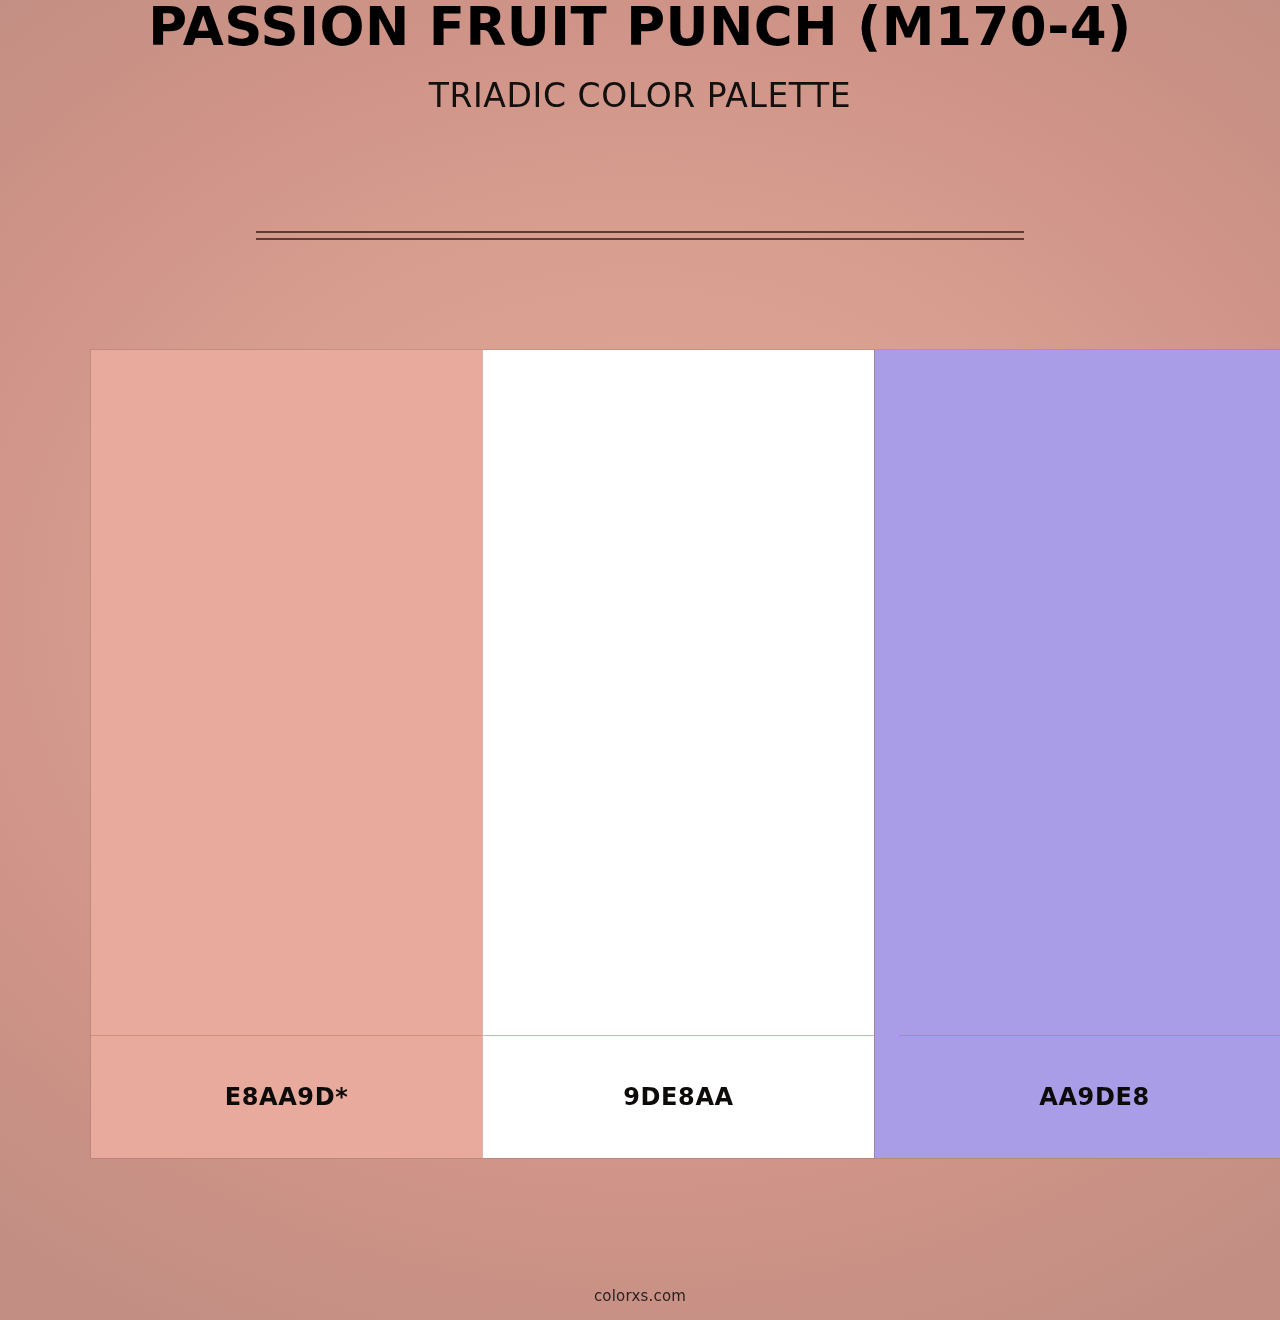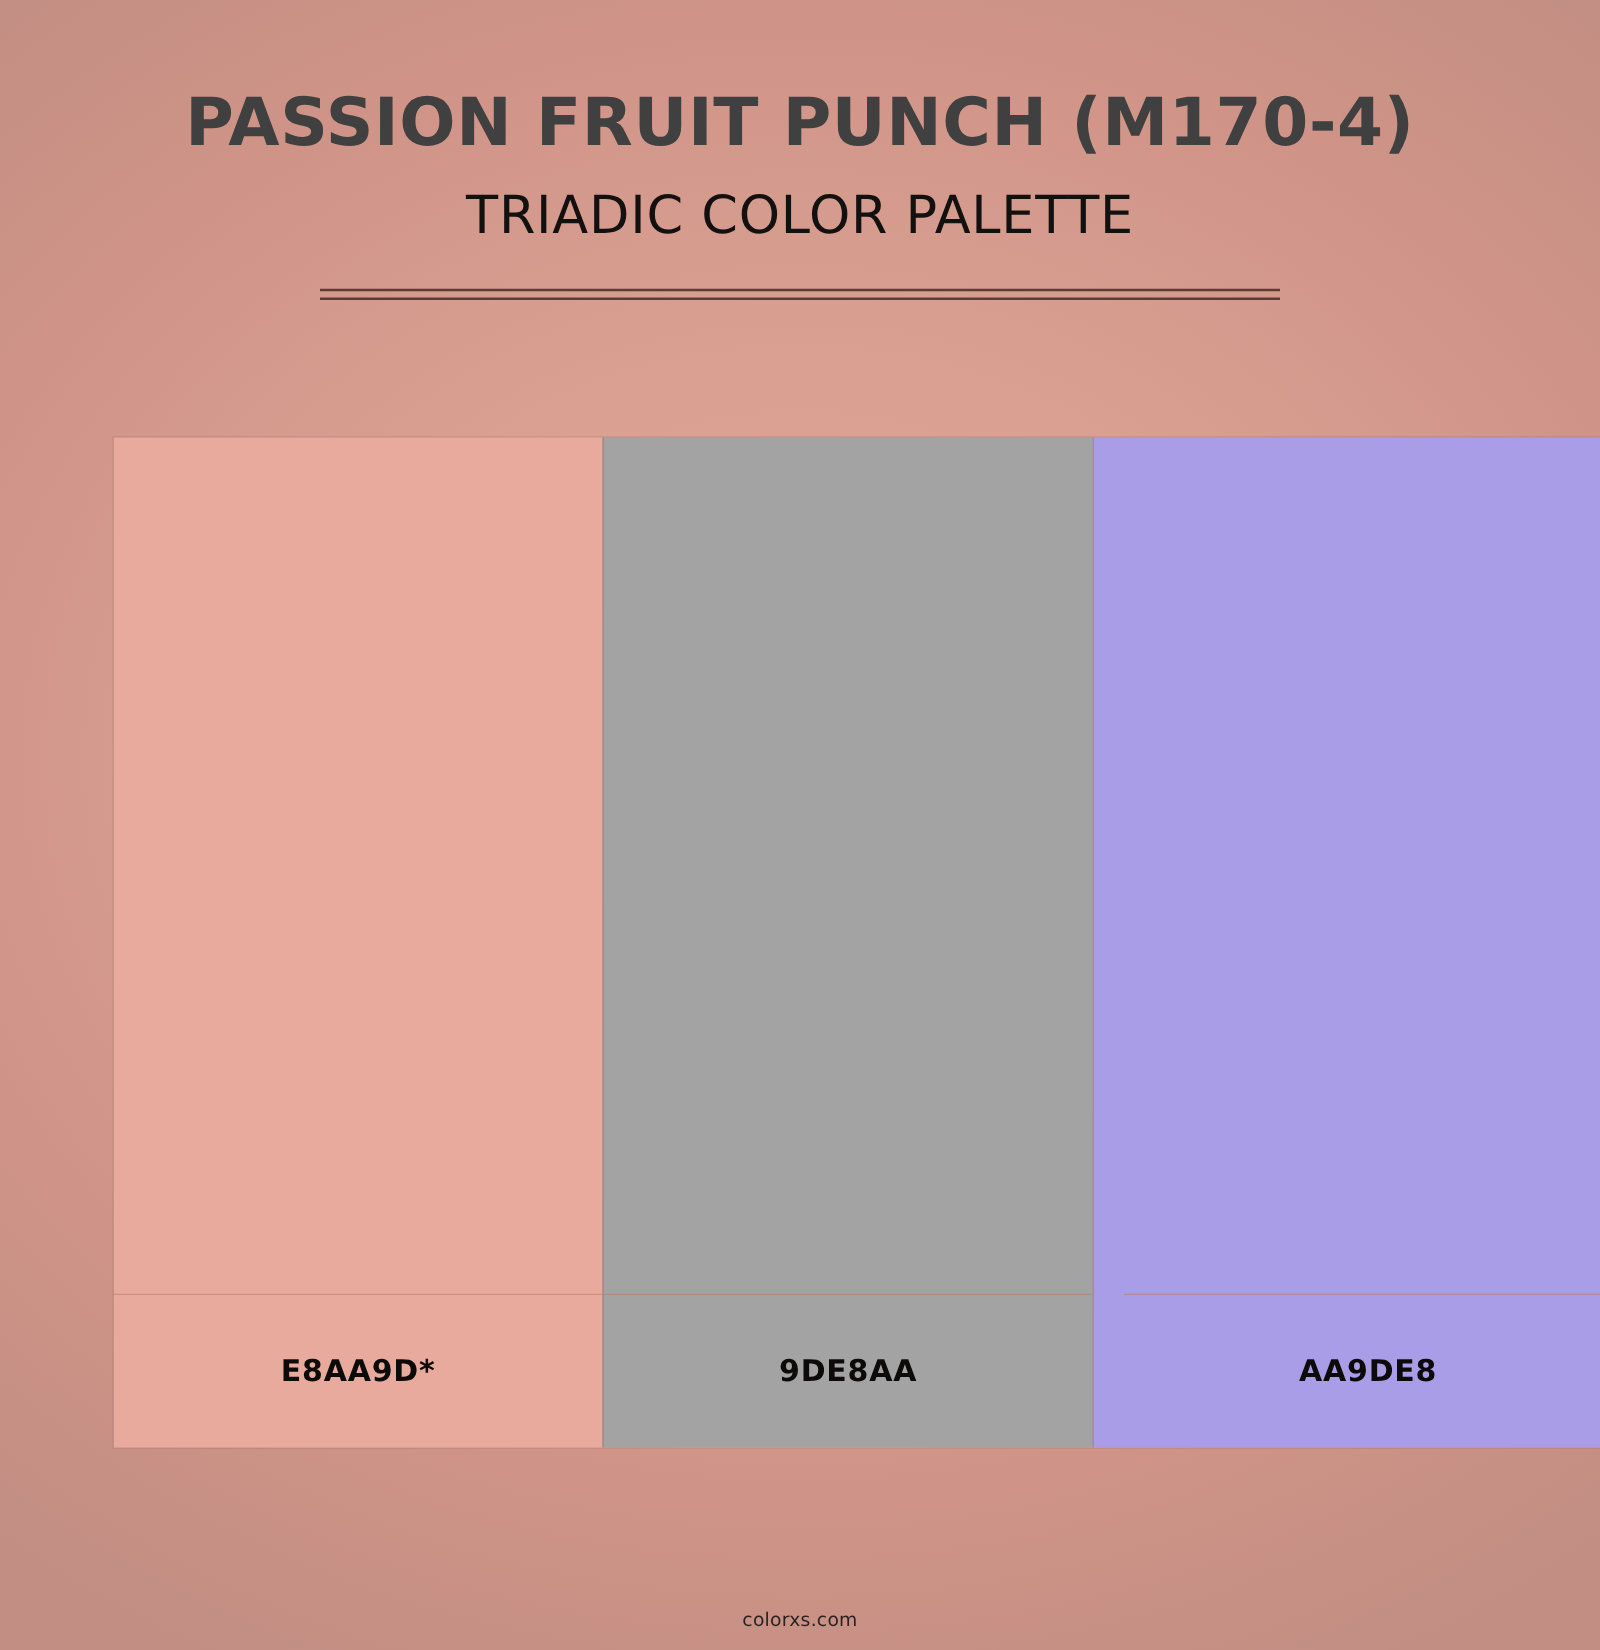--- a/index.html
+++ b/index.html
@@ -32,12 +32,11 @@
 
   .title {
     margin: 0;
-    padding-top: 72px;
     font-size: 53px;
     line-height: 1.0;
     font-weight: 700;
     letter-spacing: 0.5px;
-    color: #404040;
+    color: #000000;
     font-family: "DejaVu Sans", "Liberation Sans", sans-serif;
     white-space: nowrap;
   }

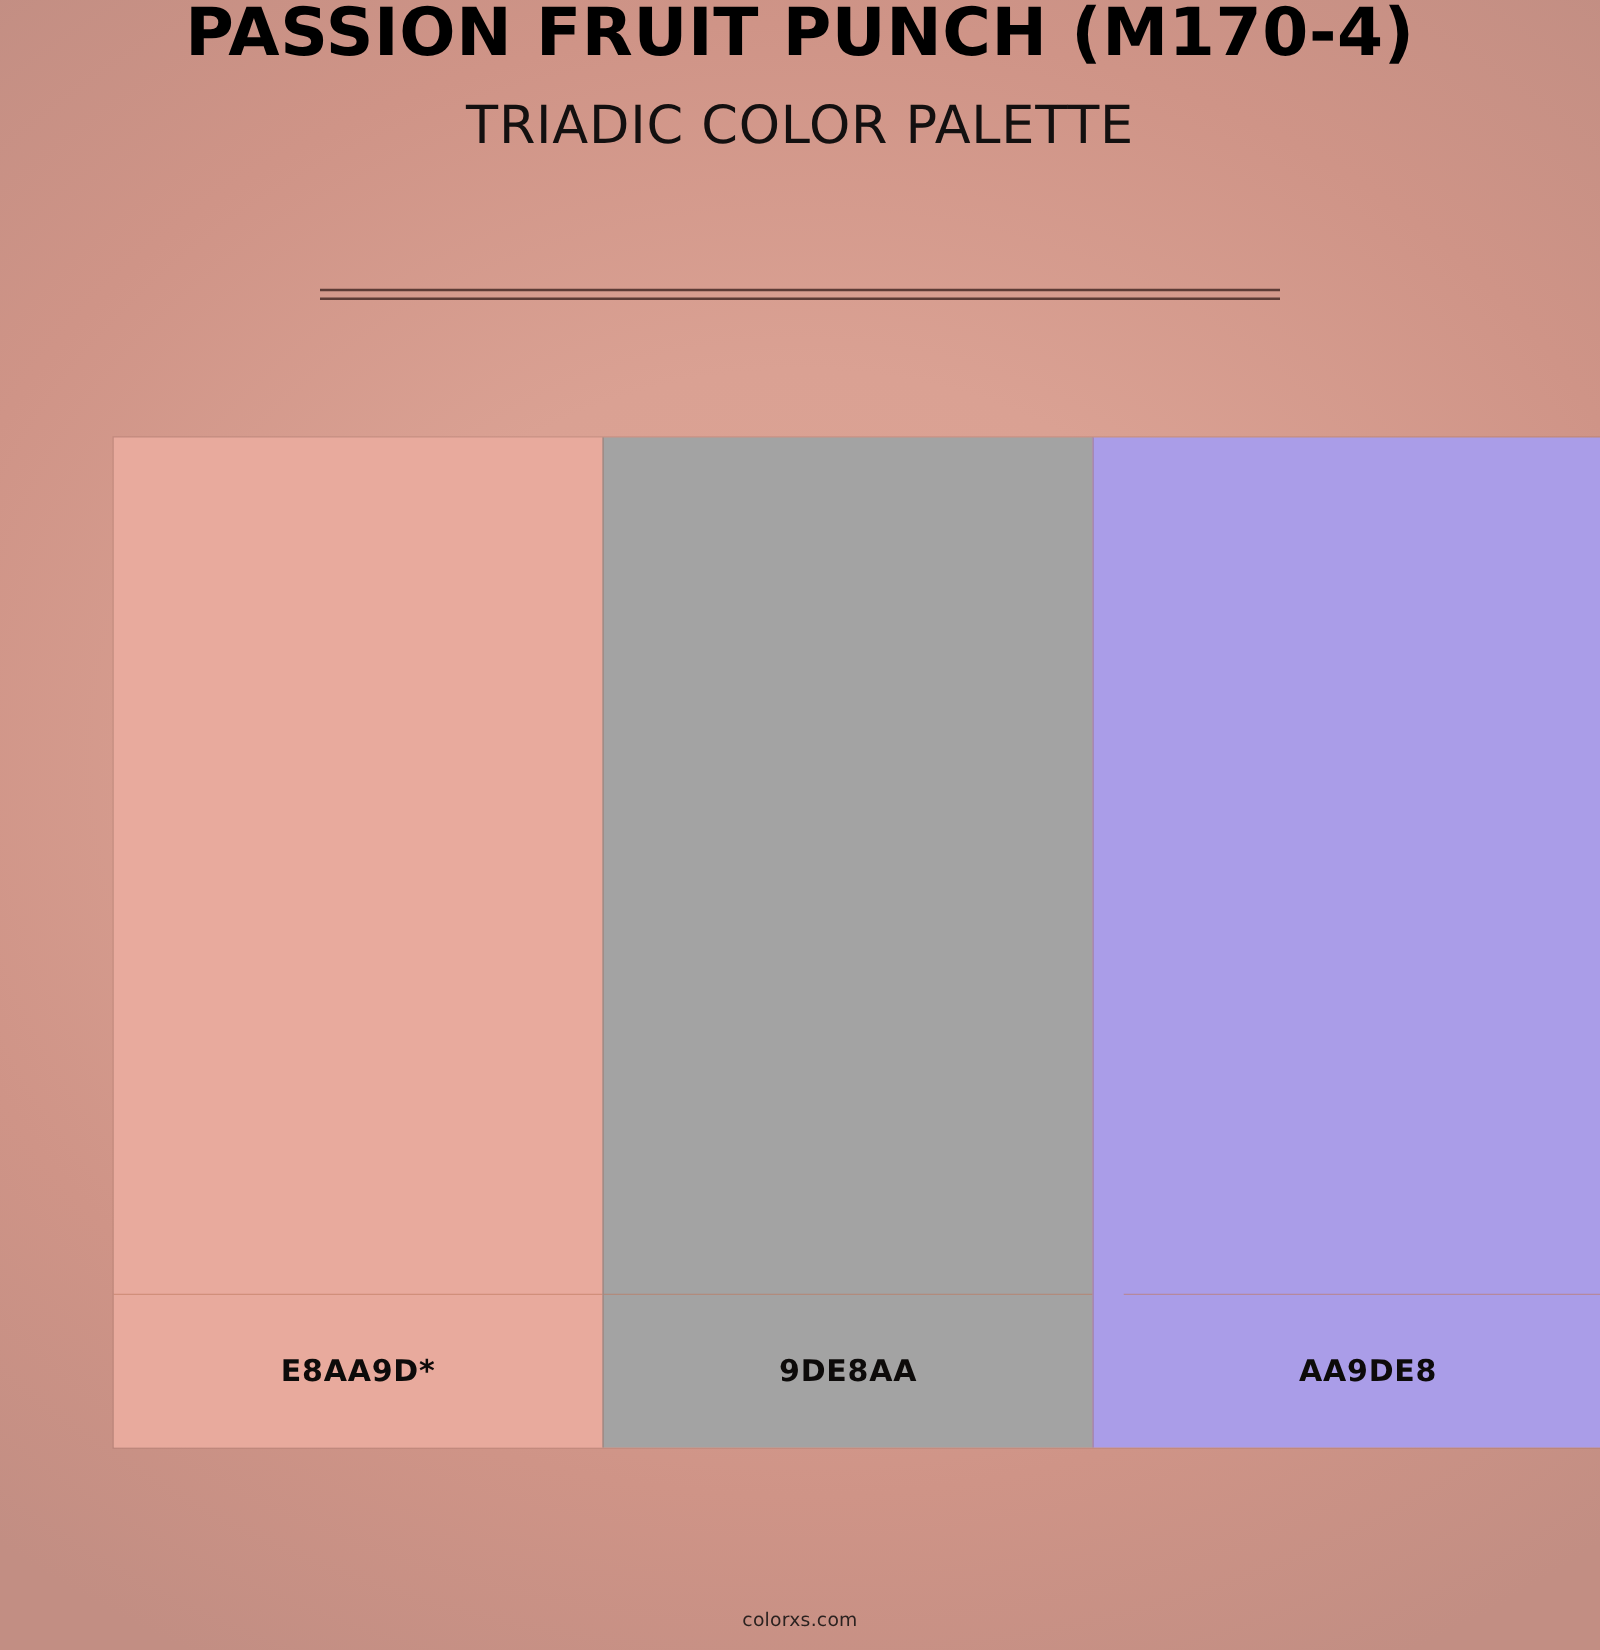--- a/index.html
+++ b/index.html
@@ -44,7 +44,7 @@
   .subtitle {
     margin: 0;
     padding-top: 26px;
-    font-size: 42px;
+    font-size: 33px;
     line-height: 1.0;
     font-weight: 400;
     letter-spacing: 0.6px;

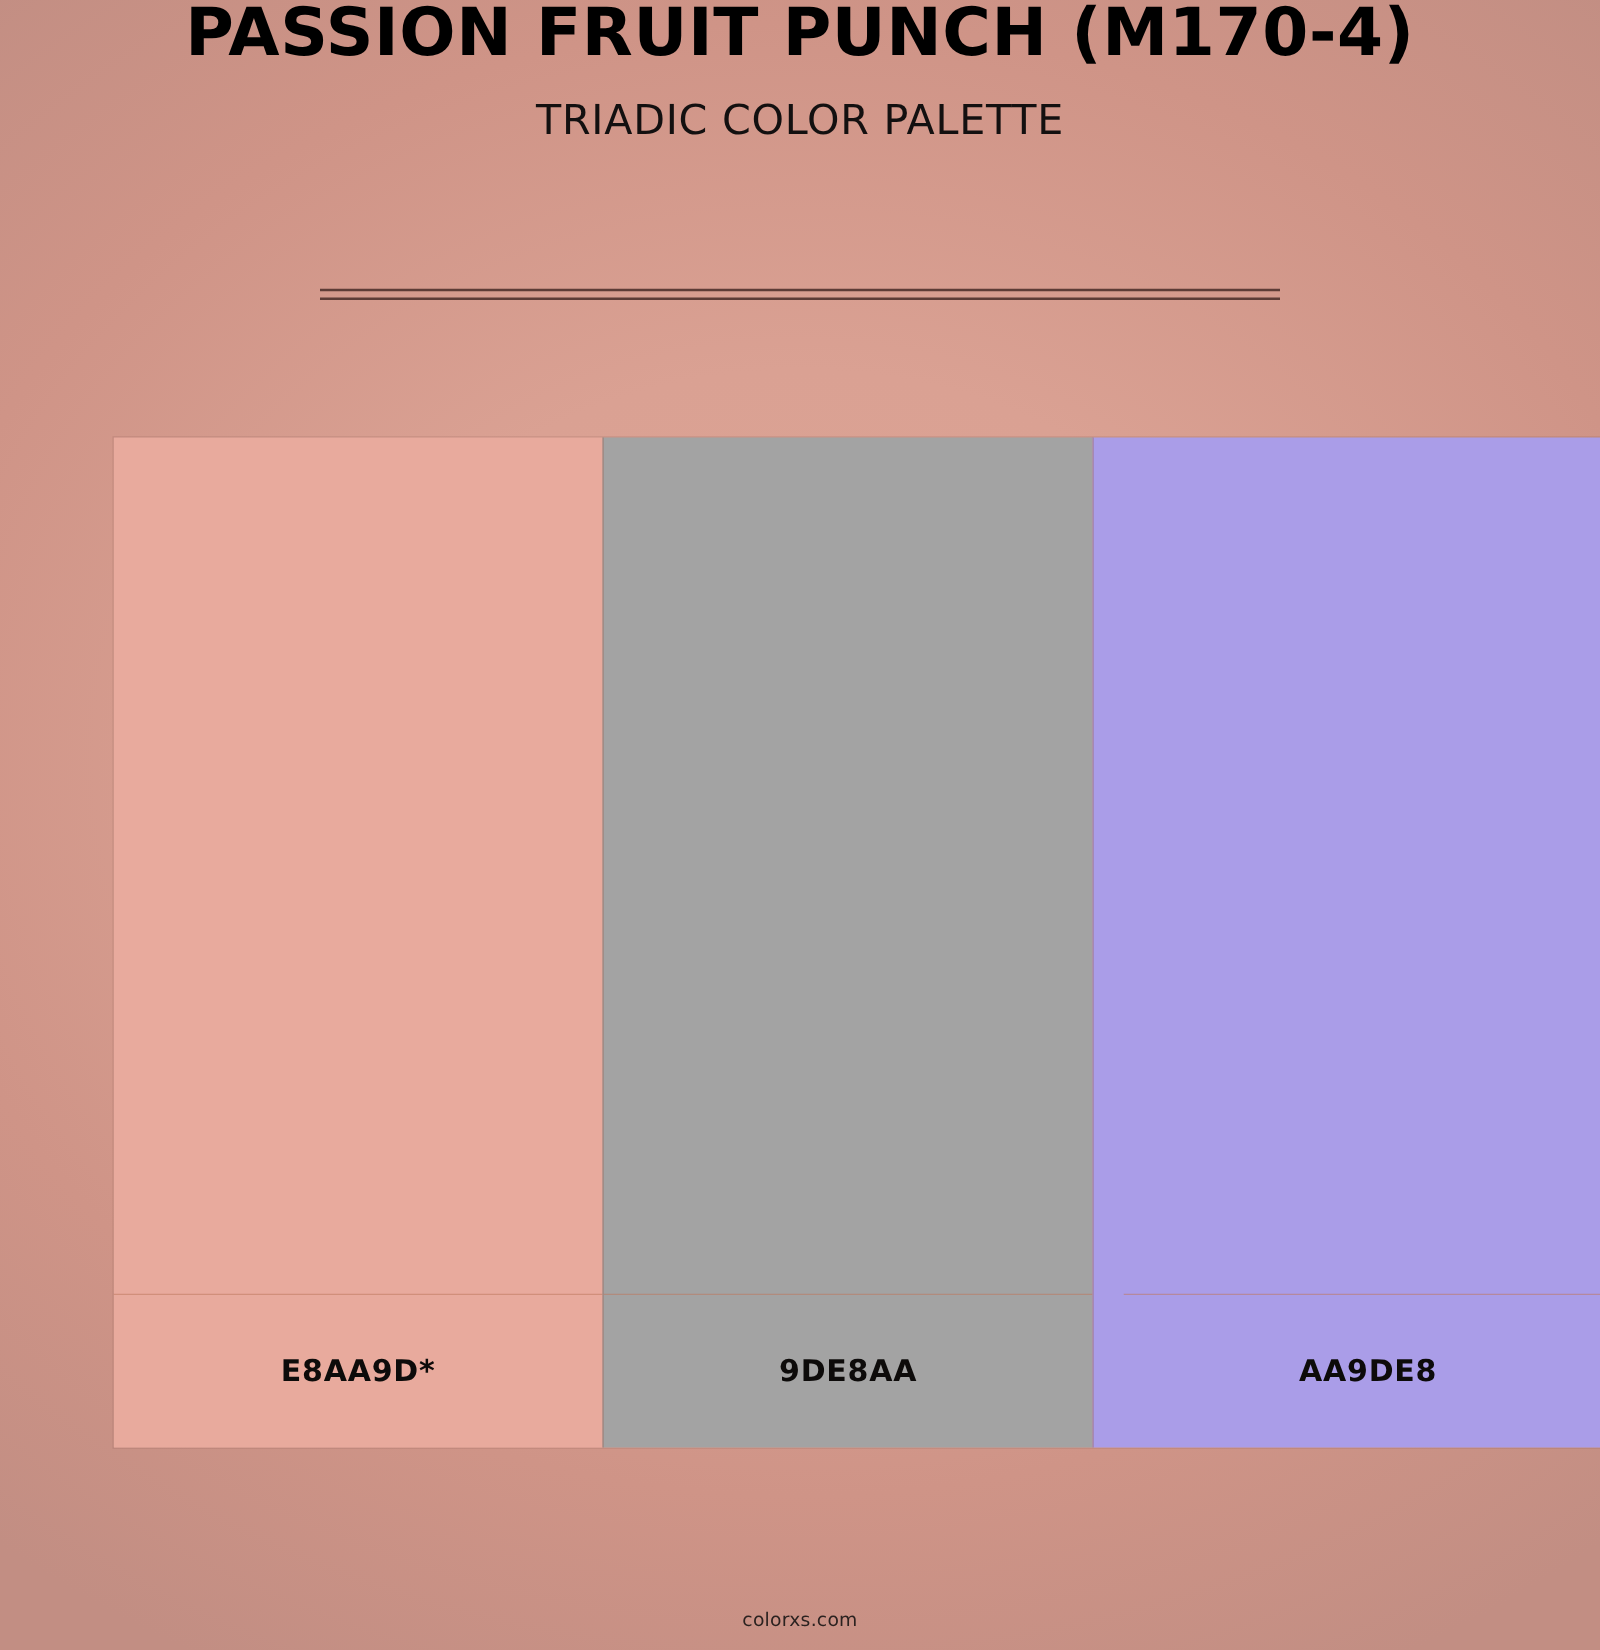--- a/index.html
+++ b/index.html
@@ -146,7 +146,7 @@
       </div>
     </div>
 
-    <div class="swatch" style="background-color: #a3a3a3;">
+    <div class="swatch" style="background-color: #ffffff;">
       <div class="swatch-body"></div>
       <div class="swatch-label-band">
         <span class="swatch-label">9DE8AA</span>

